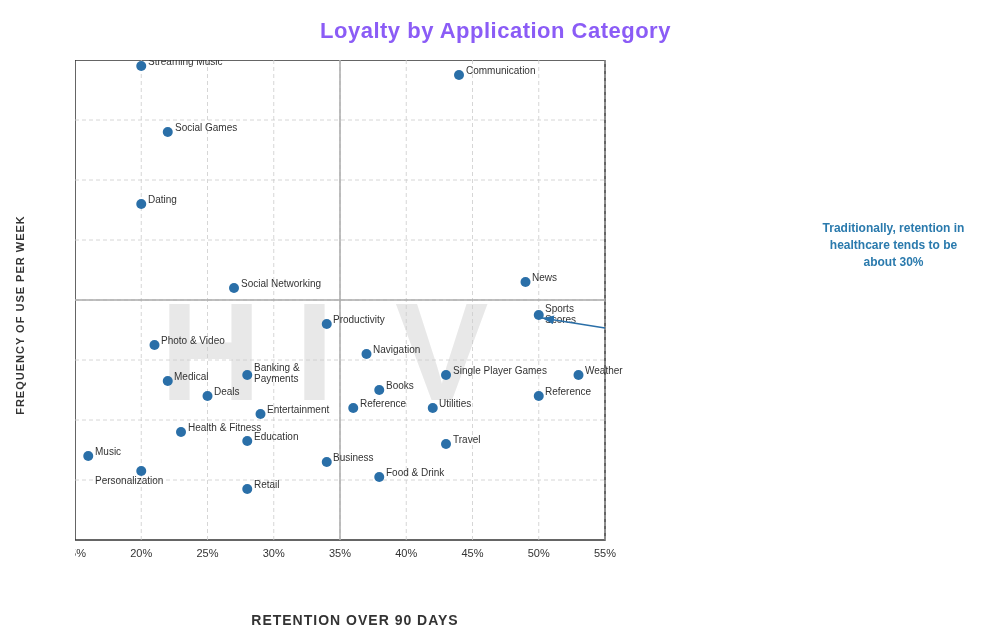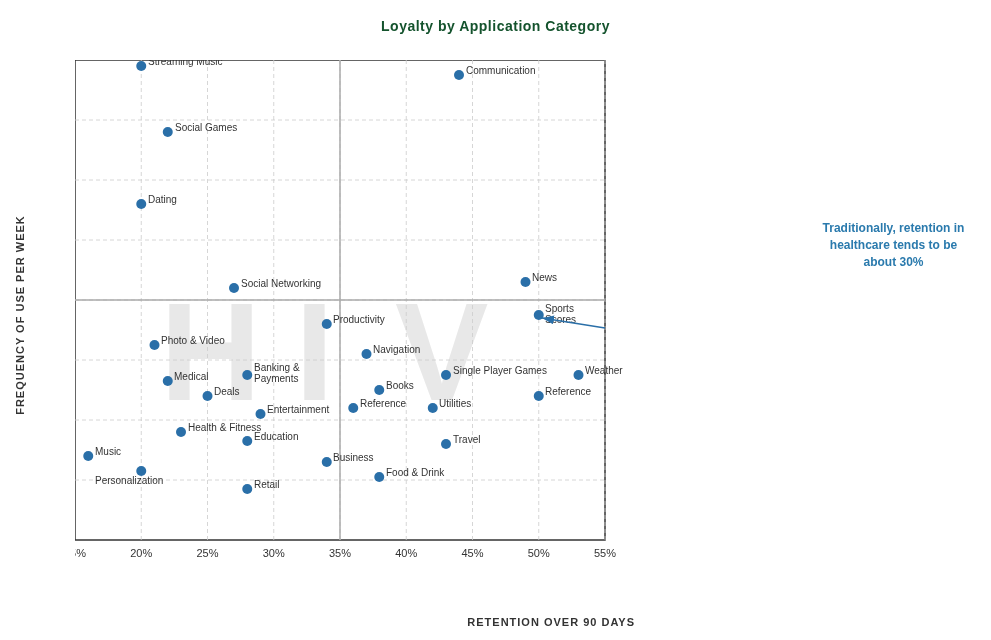--- a/index.html
+++ b/index.html
@@ -17,10 +17,10 @@
     }
     .chart-title {
       text-align: center;
-      font-size: 14px;
+      font-size: 22px;
       font-weight: bold;
       padding-top: 18px;
-      color: #14532d;
+      color: #8b5cf6;
       letter-spacing: 0.5px;
     }
     .chart-area {

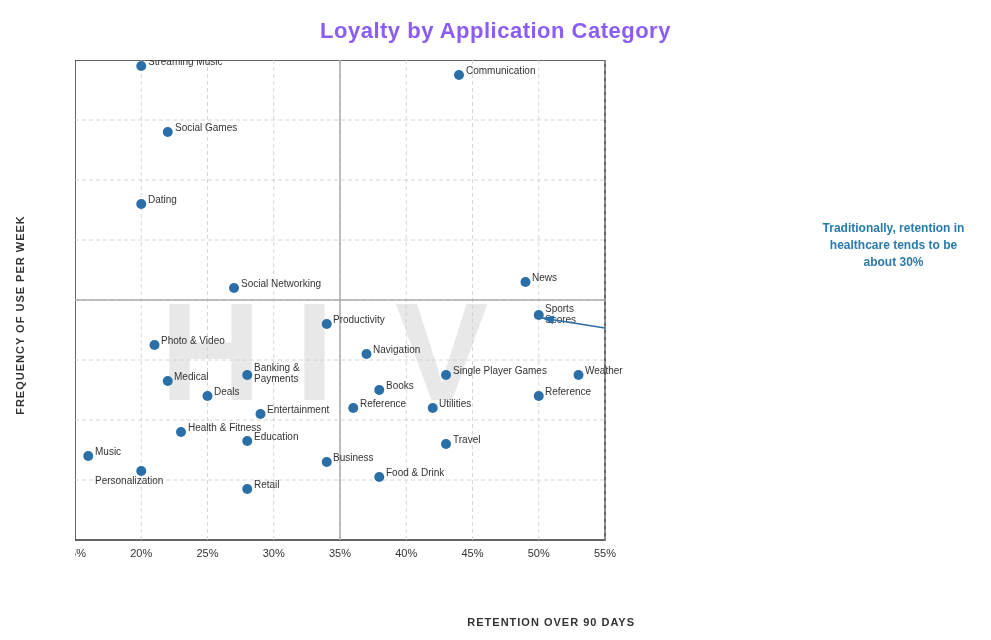--- a/index.html
+++ b/index.html
@@ -60,8 +60,8 @@
       left: 75px;
       bottom: 12px;
       width: 560px;
-      text-align: right;
-      font-size: 11px;
+      text-align: center;
+      font-size: 14px;
       font-weight: bold;
       letter-spacing: 1px;
       color: #333;

